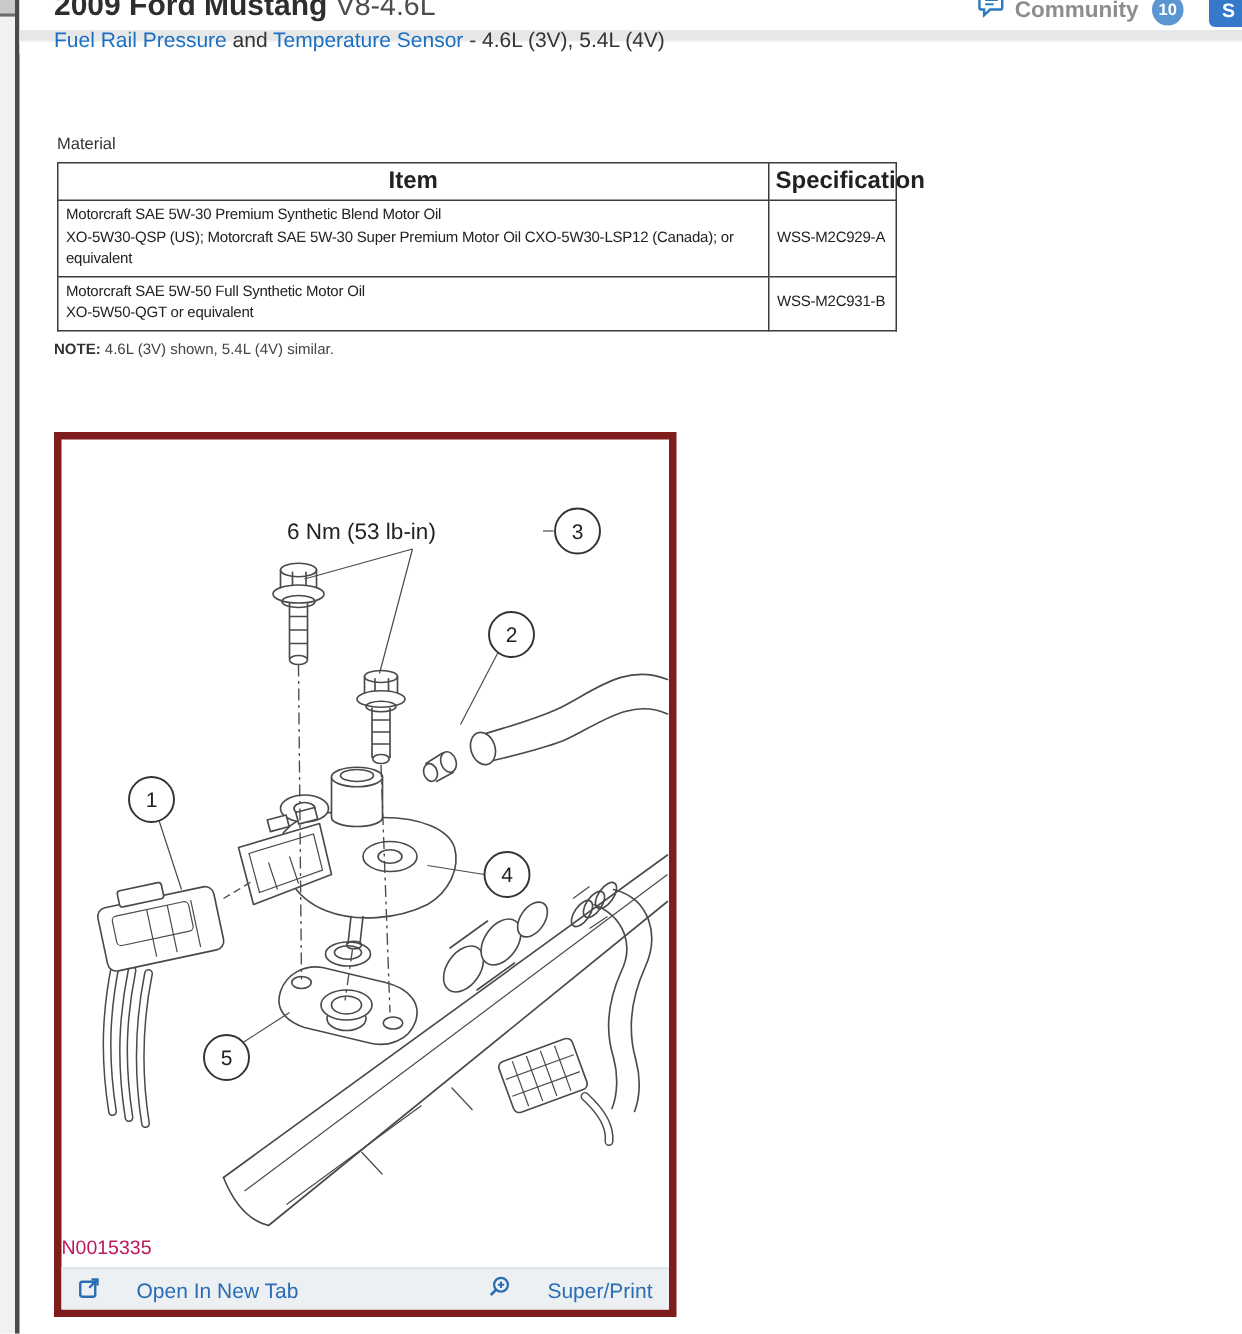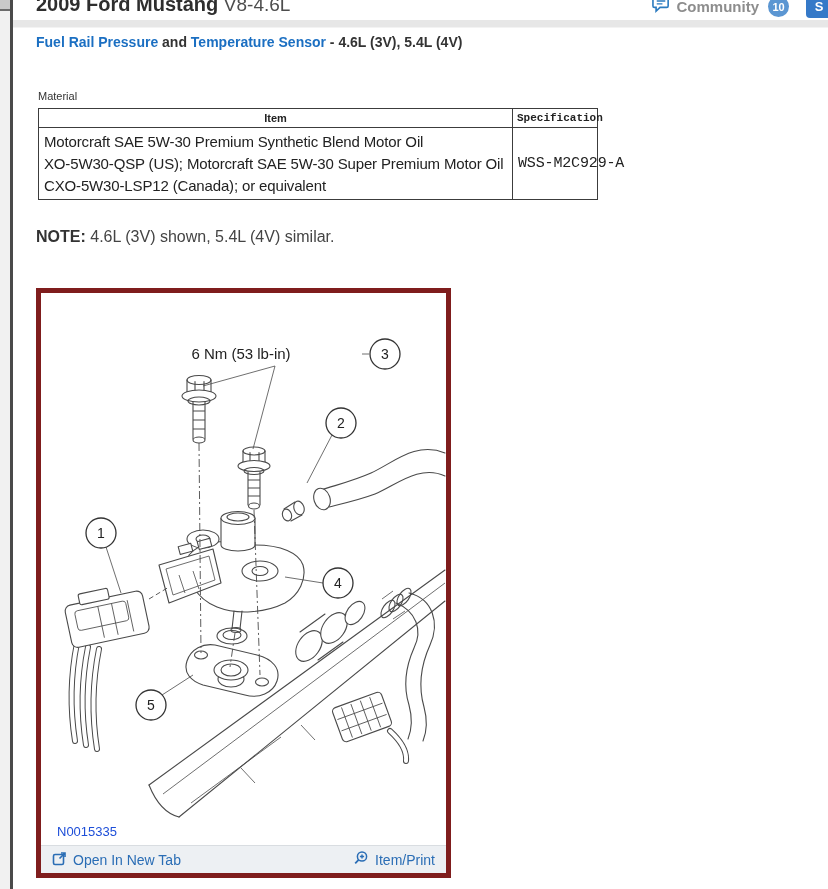--- a/index.html
+++ b/index.html
@@ -28,7 +28,7 @@
                border-bottom:1px solid #f3f3f3;}
 
   
-  .subtitle{position:absolute;left:36px;top:34px;margin:0;font-size:14px;font-weight:bold;color:#333;}
+  .subtitle{position:absolute;left:36px;top:18px;margin:0;font-size:14px;font-weight:normal;color:#333;}
   .subtitle a{color:#1b6fc2;text-decoration:none;cursor:pointer;}
 
   

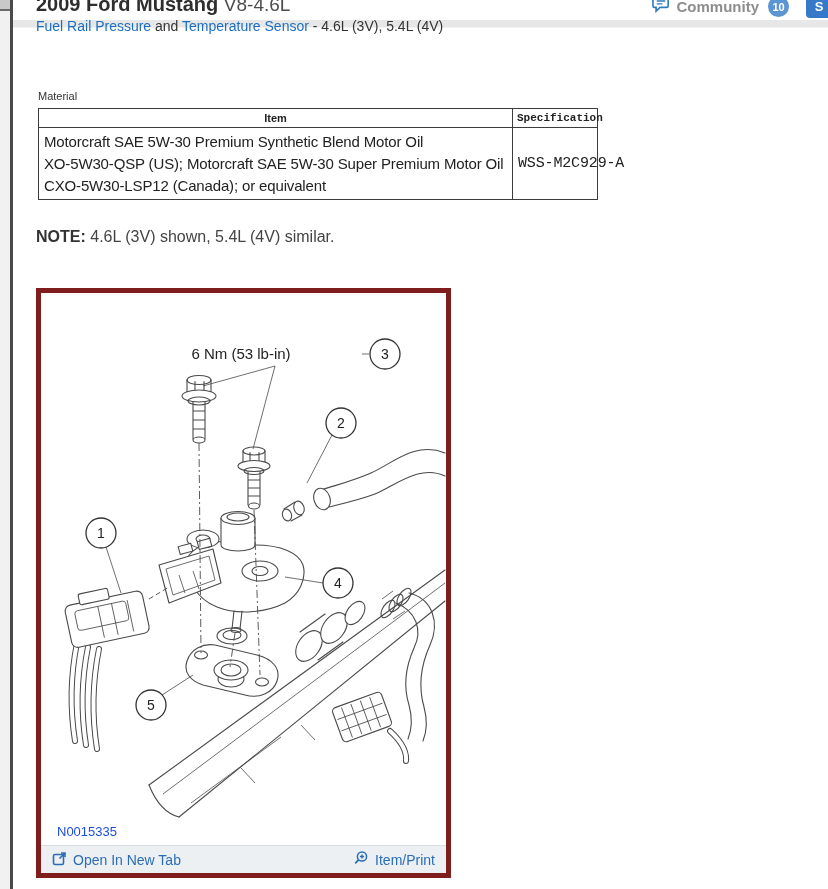--- a/index.html
+++ b/index.html
@@ -37,7 +37,7 @@
   table.material{position:absolute;left:38px;top:108px;width:560px;border-collapse:collapse;
                  color:#222;table-layout:fixed;}
   table.material th,table.material td{border:1px solid #3c3c3c;vertical-align:middle;}
-  table.material th{font-size:11px;font-weight:bold;text-align:center;padding:3px 4px;}
+  table.material th{font-size:16px;font-weight:bold;text-align:center;padding:3px 4px;}
   table.material td{font-size:15px;letter-spacing:-0.15px;line-height:1.45;padding:3px 5px;}
   td.spec,th.spec{width:76px;font-family:Liberation Mono, monospace;}
   td.spec{font-size:9.5px;white-space:nowrap;}

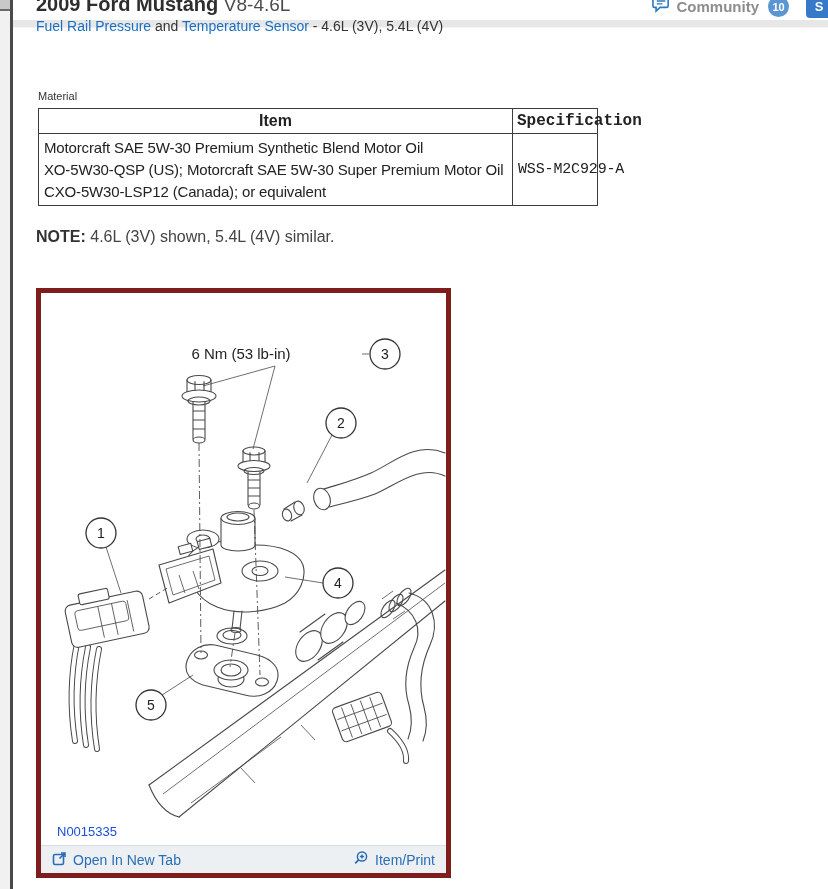--- a/index.html
+++ b/index.html
@@ -39,7 +39,7 @@
   table.material th,table.material td{border:1px solid #3c3c3c;vertical-align:middle;}
   table.material th{font-size:16px;font-weight:bold;text-align:center;padding:3px 4px;}
   table.material td{font-size:15px;letter-spacing:-0.15px;line-height:1.45;padding:3px 5px;}
-  td.spec,th.spec{width:76px;font-family:Liberation Mono, monospace;}
+  td.spec,th.spec{width:76px;}
   td.spec{font-size:9.5px;white-space:nowrap;}
 
   

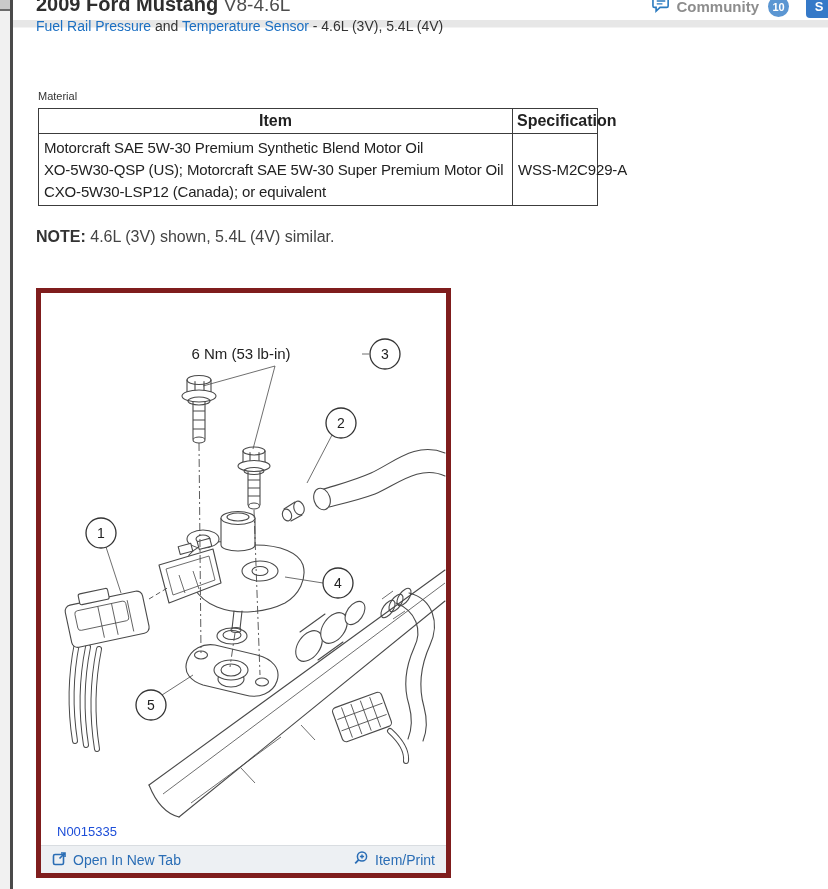--- a/index.html
+++ b/index.html
@@ -38,7 +38,7 @@
                  color:#222;table-layout:fixed;}
   table.material th,table.material td{border:1px solid #3c3c3c;vertical-align:middle;}
   table.material th{font-size:16px;font-weight:bold;text-align:center;padding:3px 4px;}
-  table.material td{font-size:15px;letter-spacing:-0.15px;line-height:1.45;padding:3px 5px;}
+  table.material td{font-size:10px;letter-spacing:-0.15px;line-height:1.45;padding:3px 5px;}
   td.spec,th.spec{width:76px;}
   td.spec{font-size:9.5px;white-space:nowrap;}
 

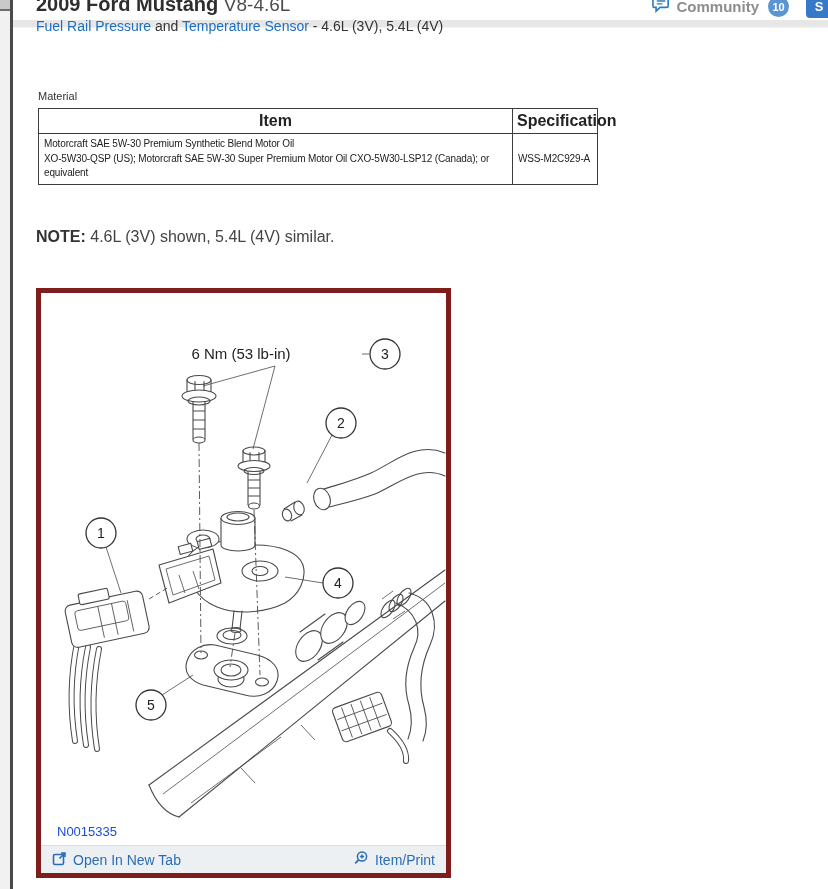--- a/index.html
+++ b/index.html
@@ -116,6 +116,10 @@
       <tr>
         <td><span>Motorcraft SAE 5W-30 Premium Synthetic Blend Motor Oil</span><br><span>XO-5W30-QSP (US); Motorcraft SAE 5W-30 Super Premium Motor Oil CXO-5W30-LSP12 (Canada); or equivalent</span></td>
         <td class="spec">WSS-M2C929-A</td>
+      </tr>
+      <tr>
+        <td><span>Motorcraft SAE 5W-50 Full Synthetic Motor Oil</span><br><span>XO-5W50-QGT or equivalent</span></td>
+        <td class="spec">WSS-M2C931-B</td>
       </tr>
     </tbody>
   </table>

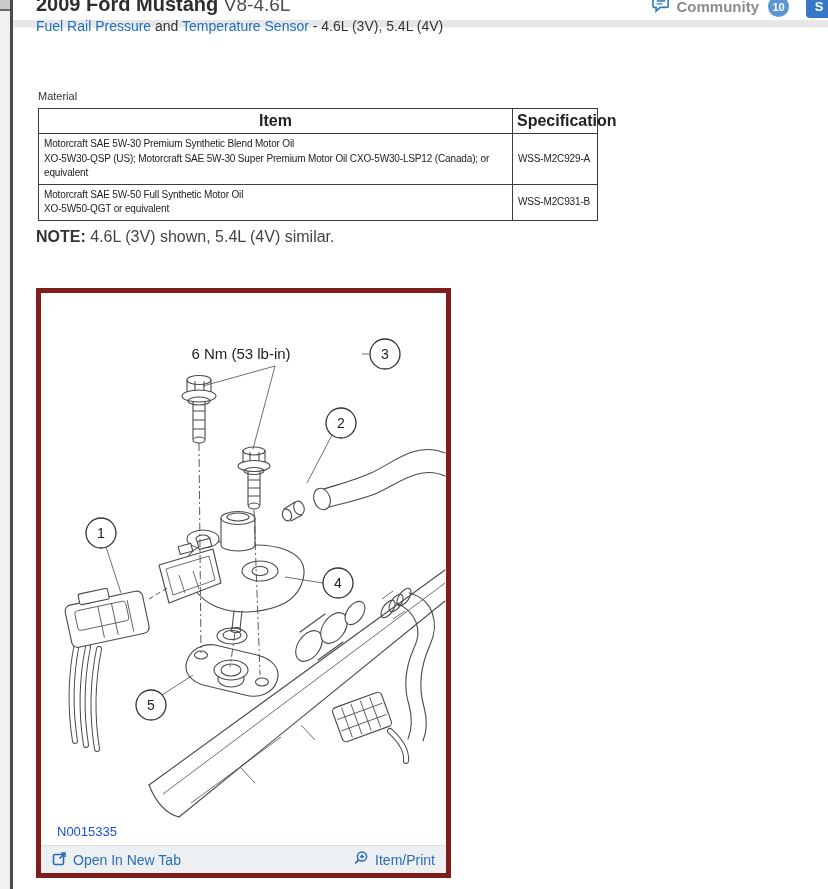--- a/index.html
+++ b/index.html
@@ -43,7 +43,7 @@
   td.spec{font-size:9.5px;white-space:nowrap;}
 
   
-  .note{position:absolute;left:36px;top:228px;margin:0;font-size:16px;color:#444;}
+  .note{position:absolute;left:36px;top:228px;margin:0;font-size:10px;color:#444;}
   .note strong{color:#333;}
 
   

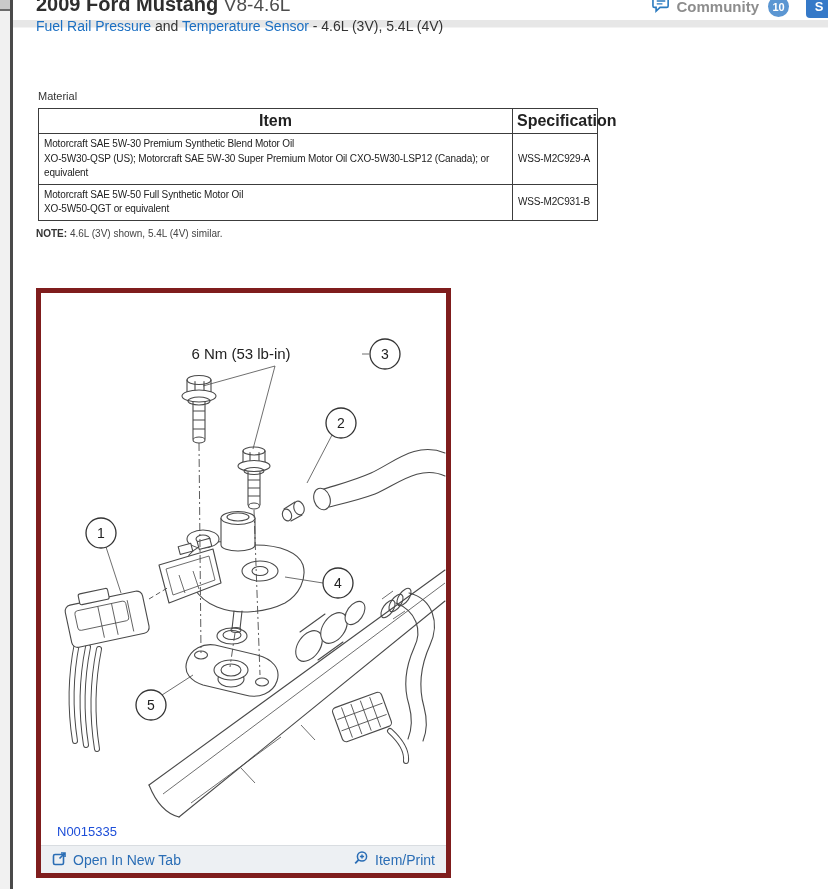--- a/index.html
+++ b/index.html
@@ -50,7 +50,7 @@
   .figure-panel{position:absolute;left:36px;top:288px;width:405px;height:580px;
                 border:5px solid #7f1d1d;background:#fff;}
   .figure-panel svg.diagram{position:absolute;left:0;top:0;}
-  .figure-id{position:absolute;left:16px;bottom:34px;font-size:13px;color:#1d4ed8;}
+  .figure-id{position:absolute;left:0;bottom:34px;font-size:13px;color:#be185d;}
   .figure-footer{position:absolute;left:0;right:0;bottom:0;height:28px;background:#edf0f3;
                  border-top:1px solid #d9dde1;display:flex;align-items:center;
                  justify-content:space-between;padding:0 11px;box-sizing:border-box;}

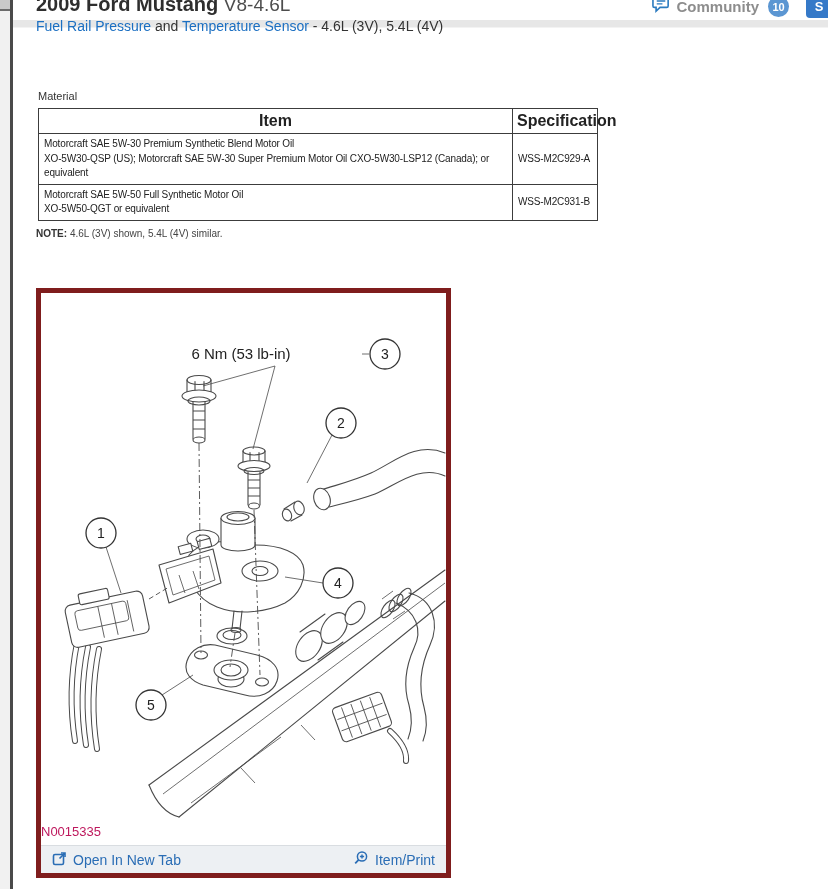--- a/index.html
+++ b/index.html
@@ -54,7 +54,7 @@
   .figure-footer{position:absolute;left:0;right:0;bottom:0;height:28px;background:#edf0f3;
                  border-top:1px solid #d9dde1;display:flex;align-items:center;
                  justify-content:space-between;padding:0 11px;box-sizing:border-box;}
-  .flink{display:flex;align-items:center;gap:6px;color:#2a6db5;font-size:14px;
+  .flink{display:flex;align-items:center;gap:24px;color:#2a6db5;font-size:14px;
          text-decoration:none;cursor:pointer;}
 
   

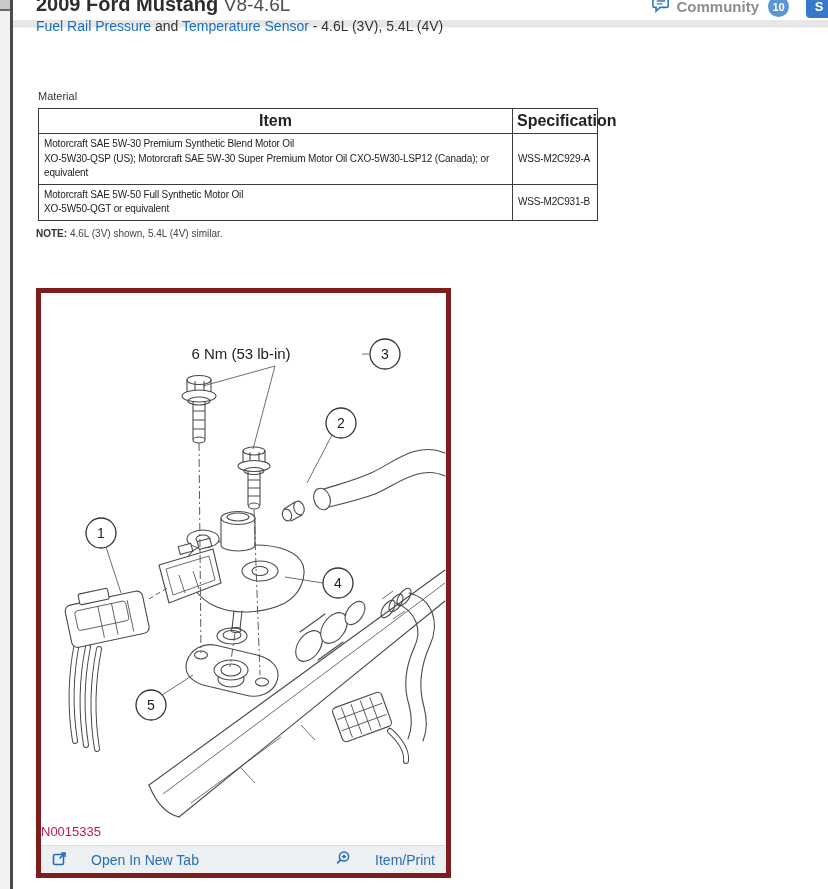--- a/index.html
+++ b/index.html
@@ -289,7 +289,7 @@
             <path d="M5.6,9.9 L2.2,13.3" stroke="#2a6db5" stroke-width="1.8"></path>
           </svg>
         </span>
-        <span>Item/Print</span>
+        <span>Super/Print</span>
       </a>
     </div>
   </div>

